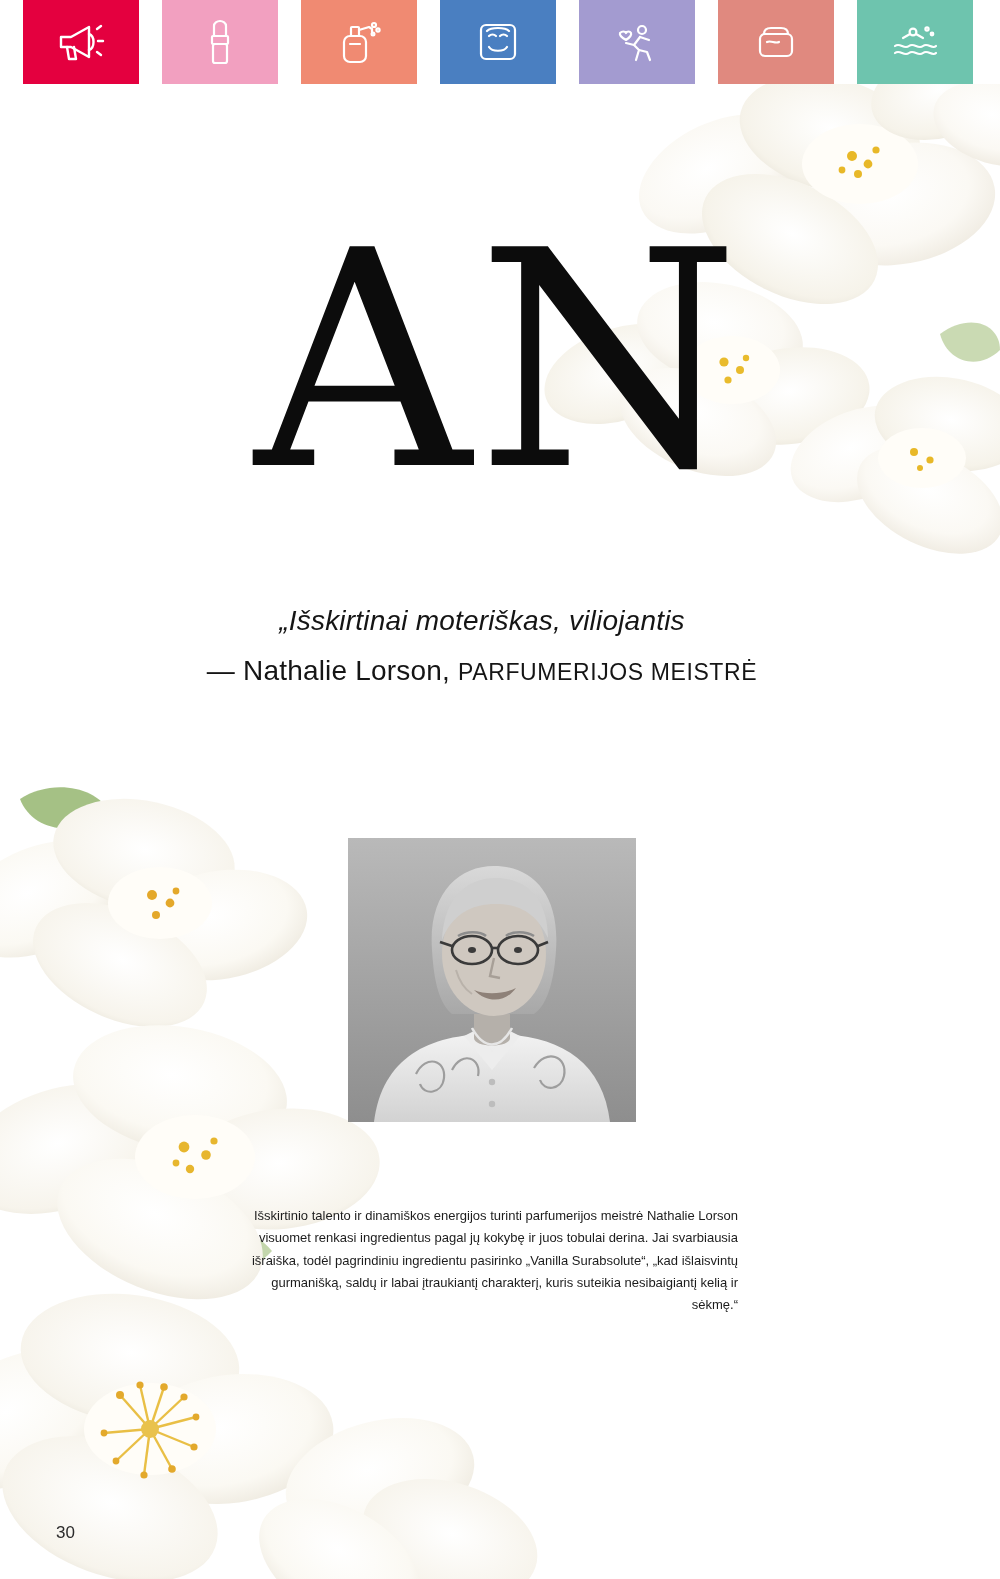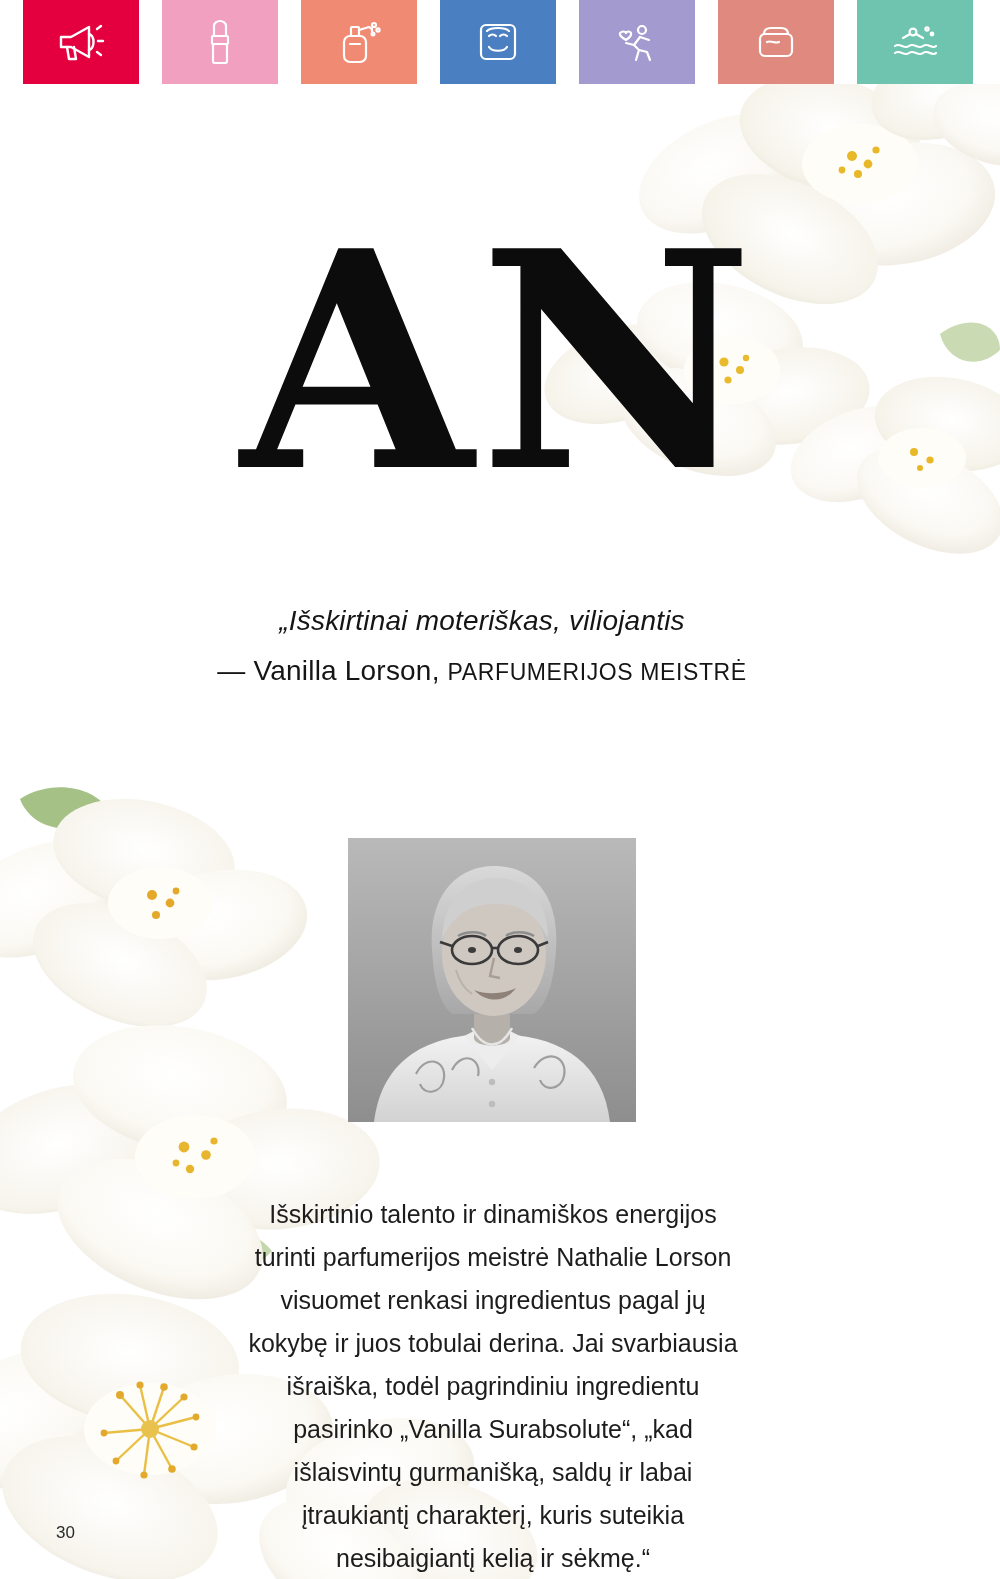--- a/index.html
+++ b/index.html
@@ -73,7 +73,7 @@
     letter-spacing: 6px;
     color: #0c0c0c;
     z-index: 3;
-    font-weight: 700;
+    font-weight: 400;
   }
 
   

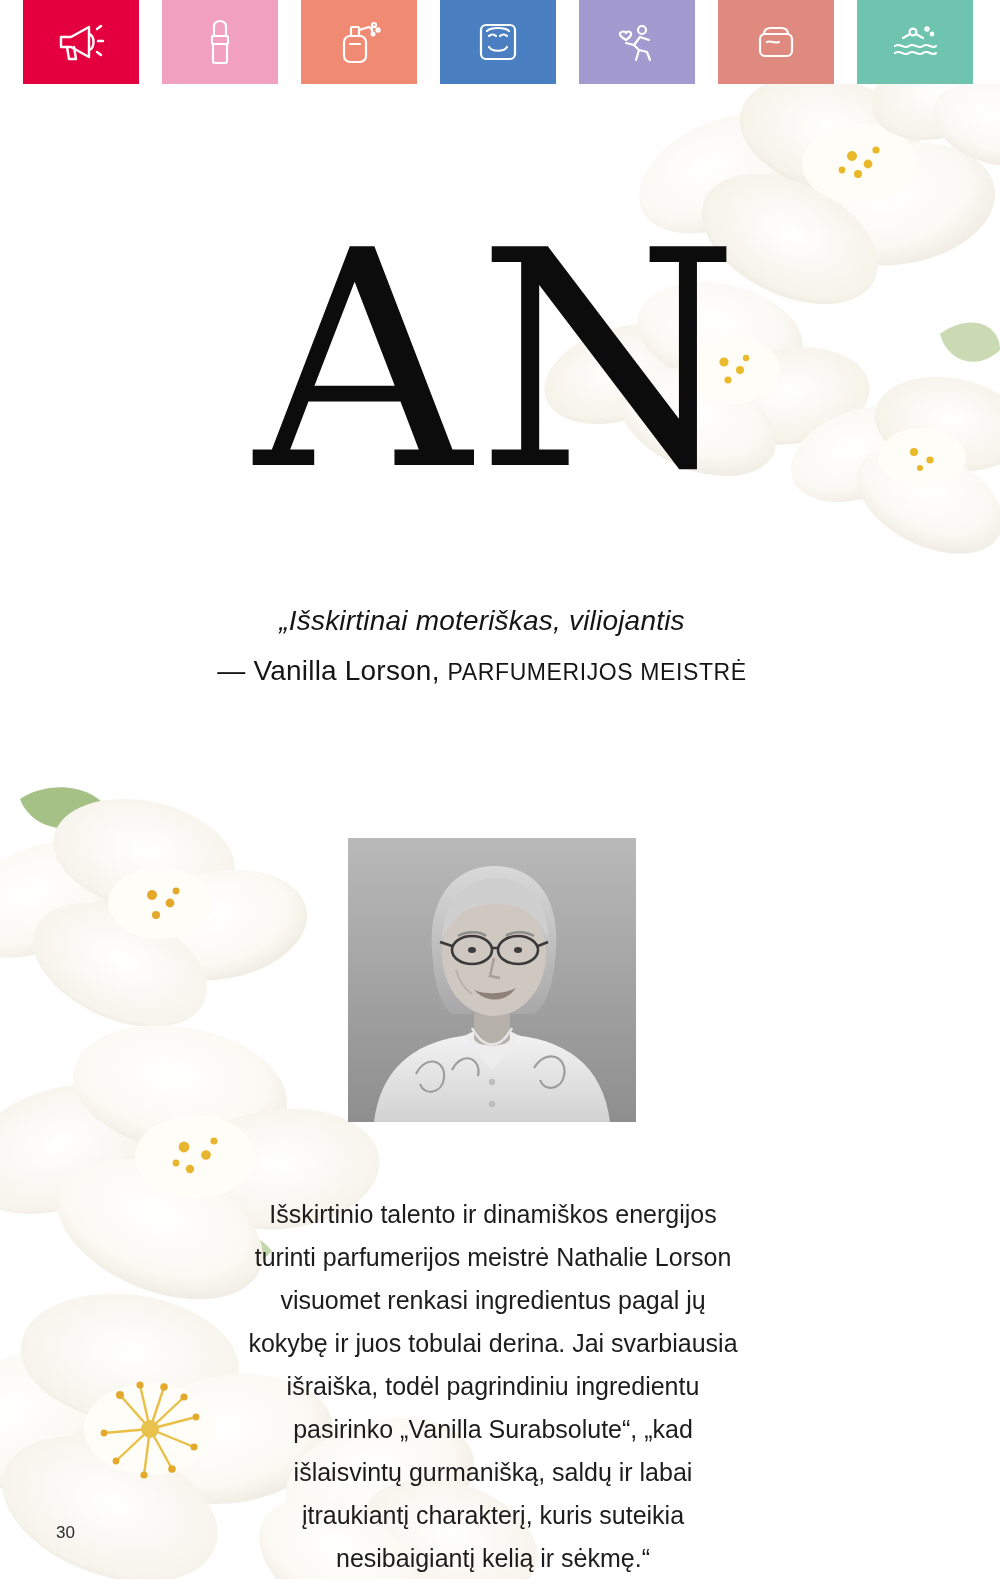--- a/index.html
+++ b/index.html
@@ -394,7 +394,7 @@
 <div class="quote-block">
   <div class="quote-line">„Išskirtinai moteriškas, viliojantis</div>
   <div class="attrib">
-    <span>— Vanilla Lorson,</span>
+    <span>— Nathalie Lorson,</span>
     <span class="role">PARFUMERIJOS MEISTRĖ</span>
   </div>
 </div>

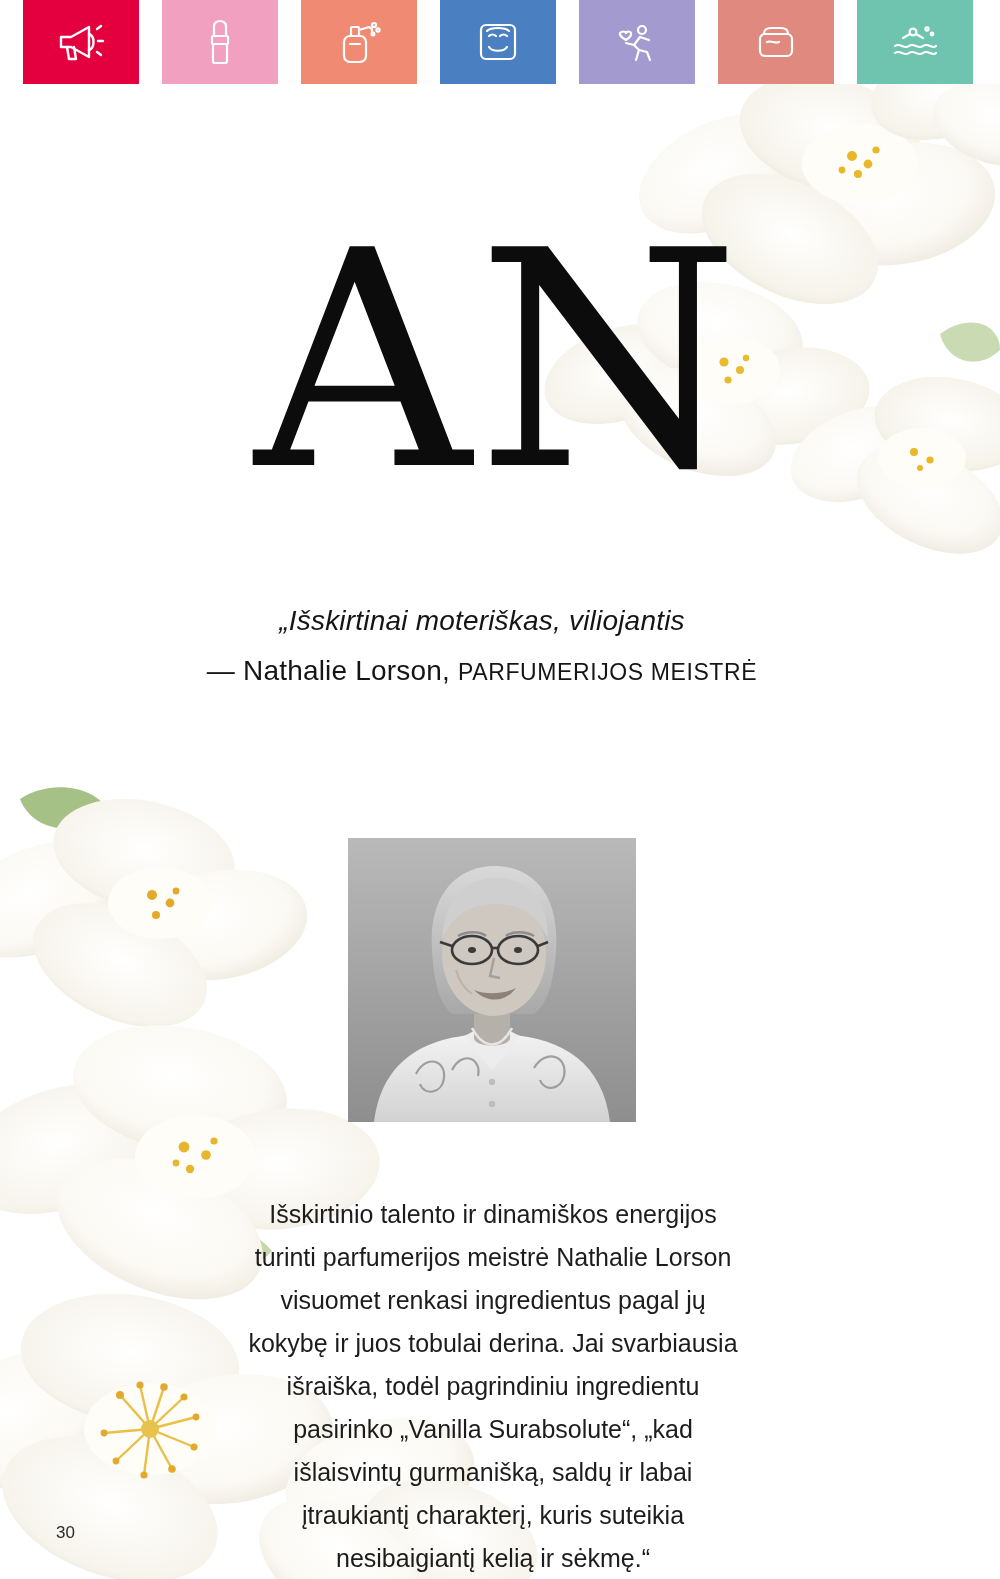--- a/index.html
+++ b/index.html
@@ -119,11 +119,11 @@
   
   .body-copy {
     position: absolute;
-    top: 1168px;
+    top: 1192px;
     left: 248px;
     width: 490px;
-    text-align: center;
-    font-size: 25px;
+    text-align: right;
+    font-size: 13px;
     line-height: 1.72;
     color: #1c1c1c;
     z-index: 4;

